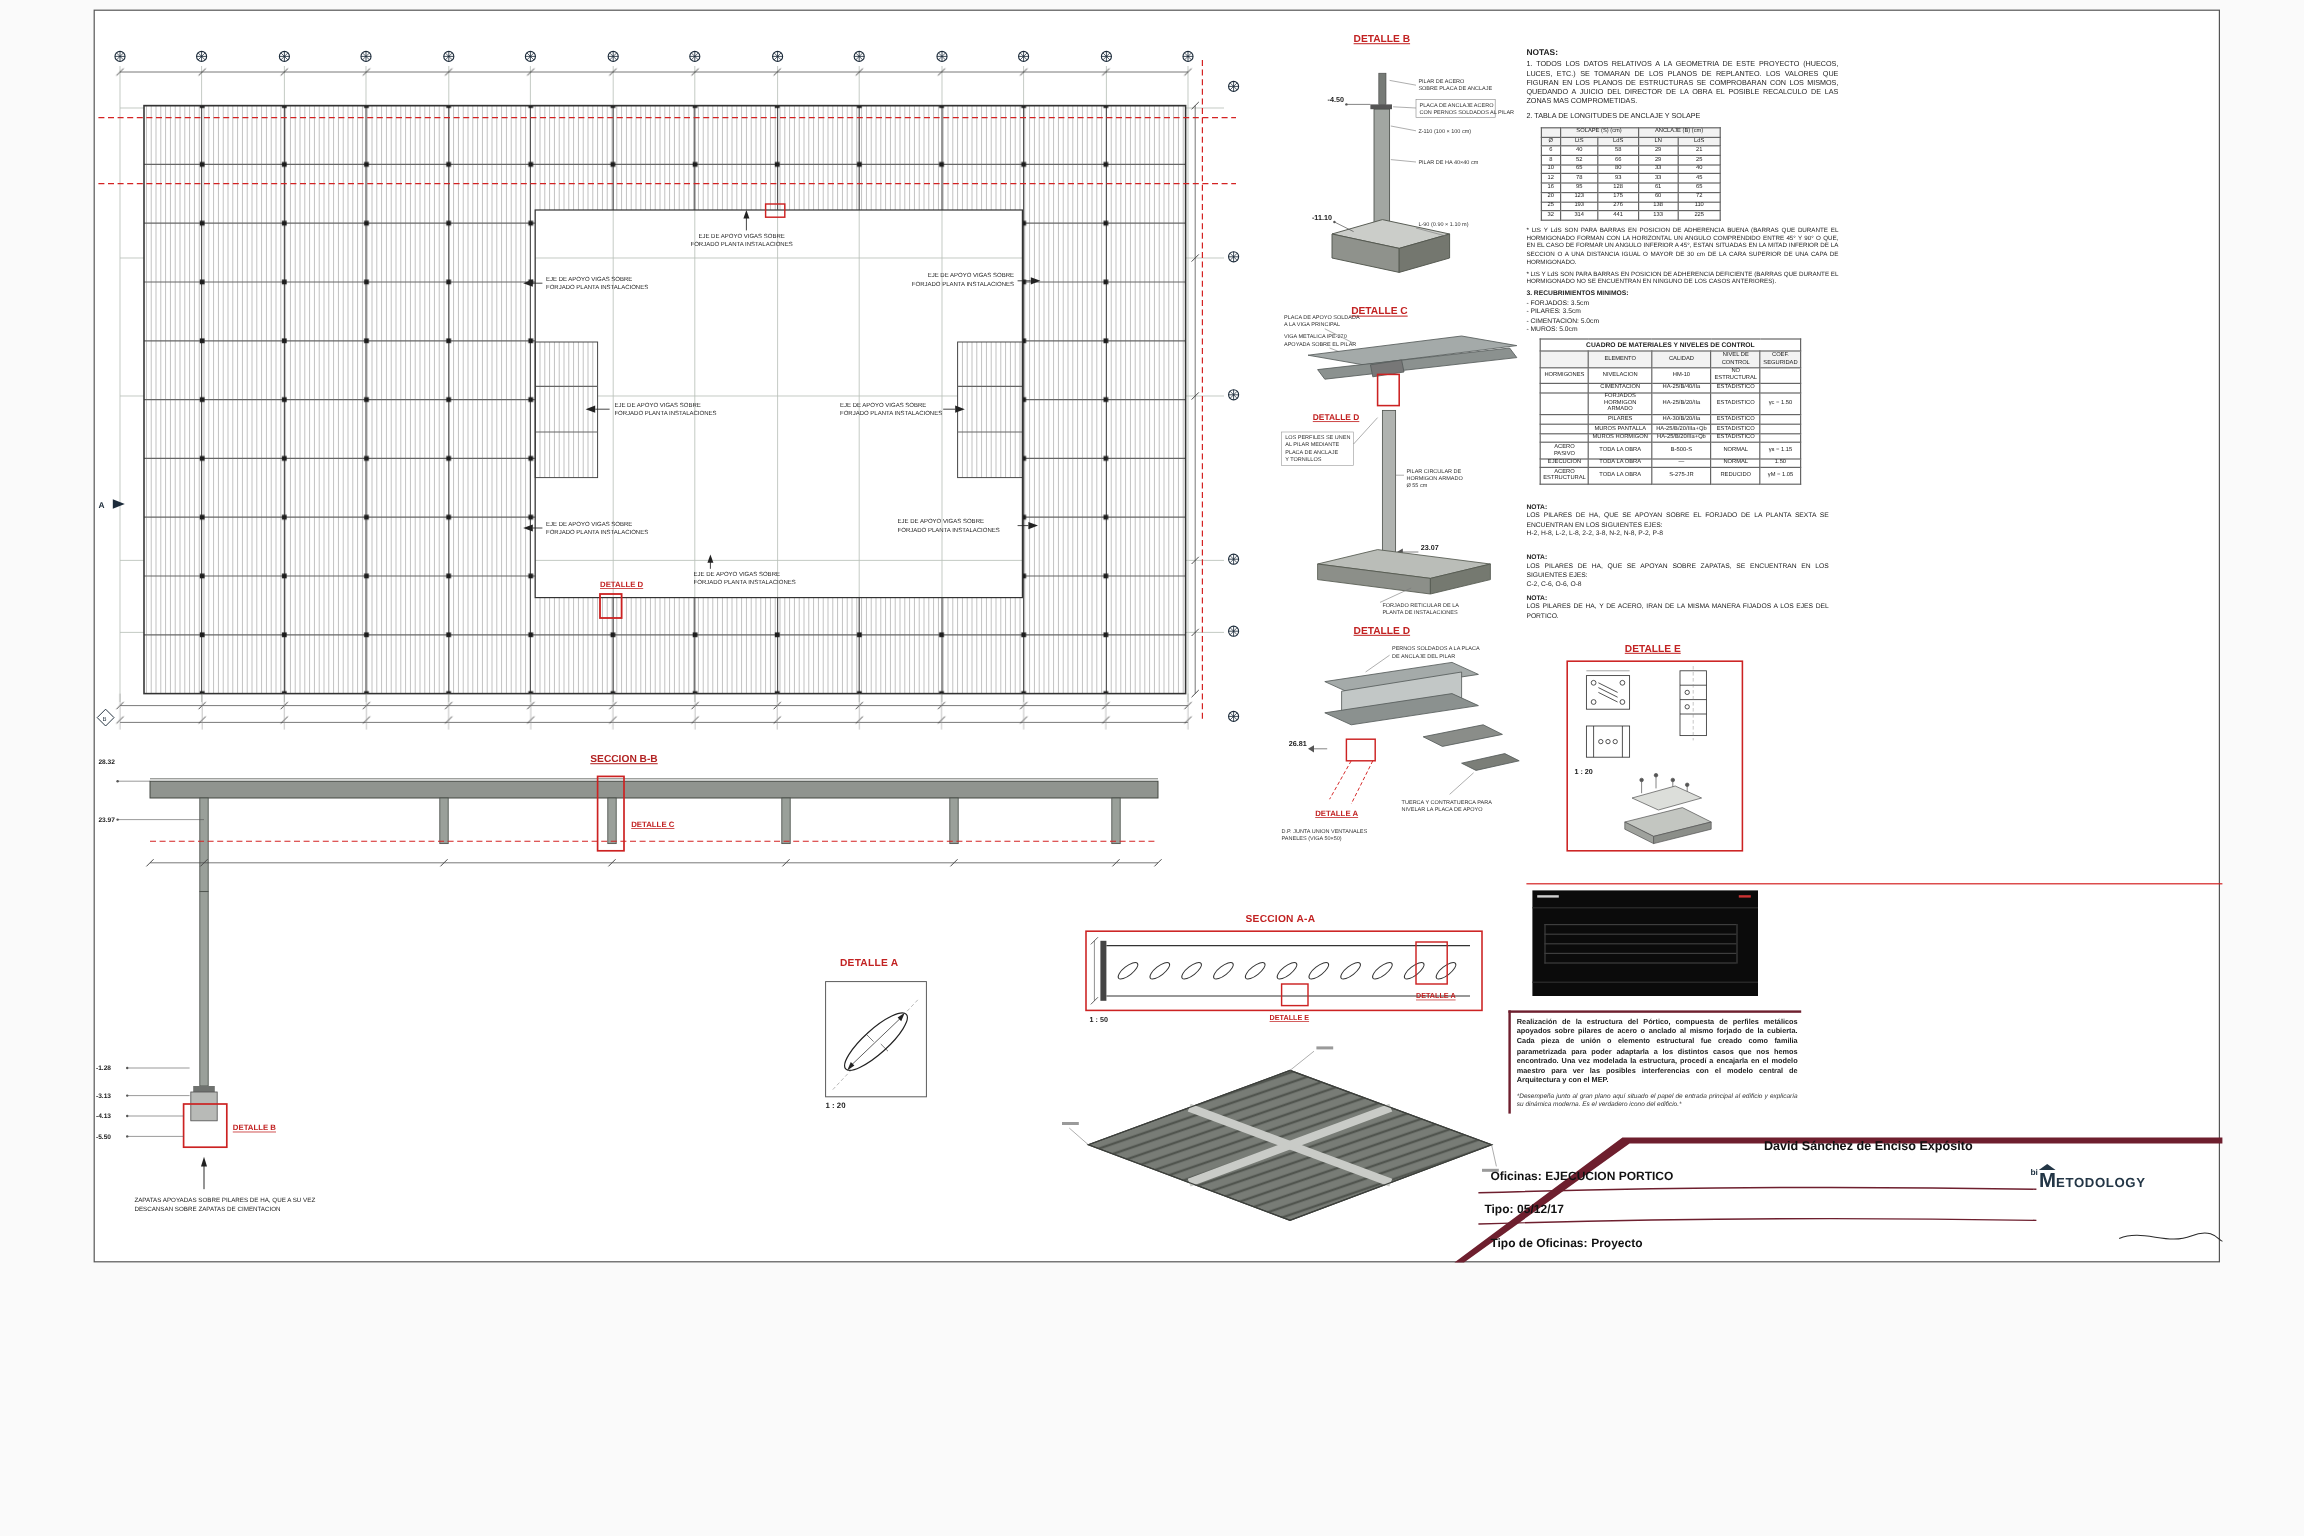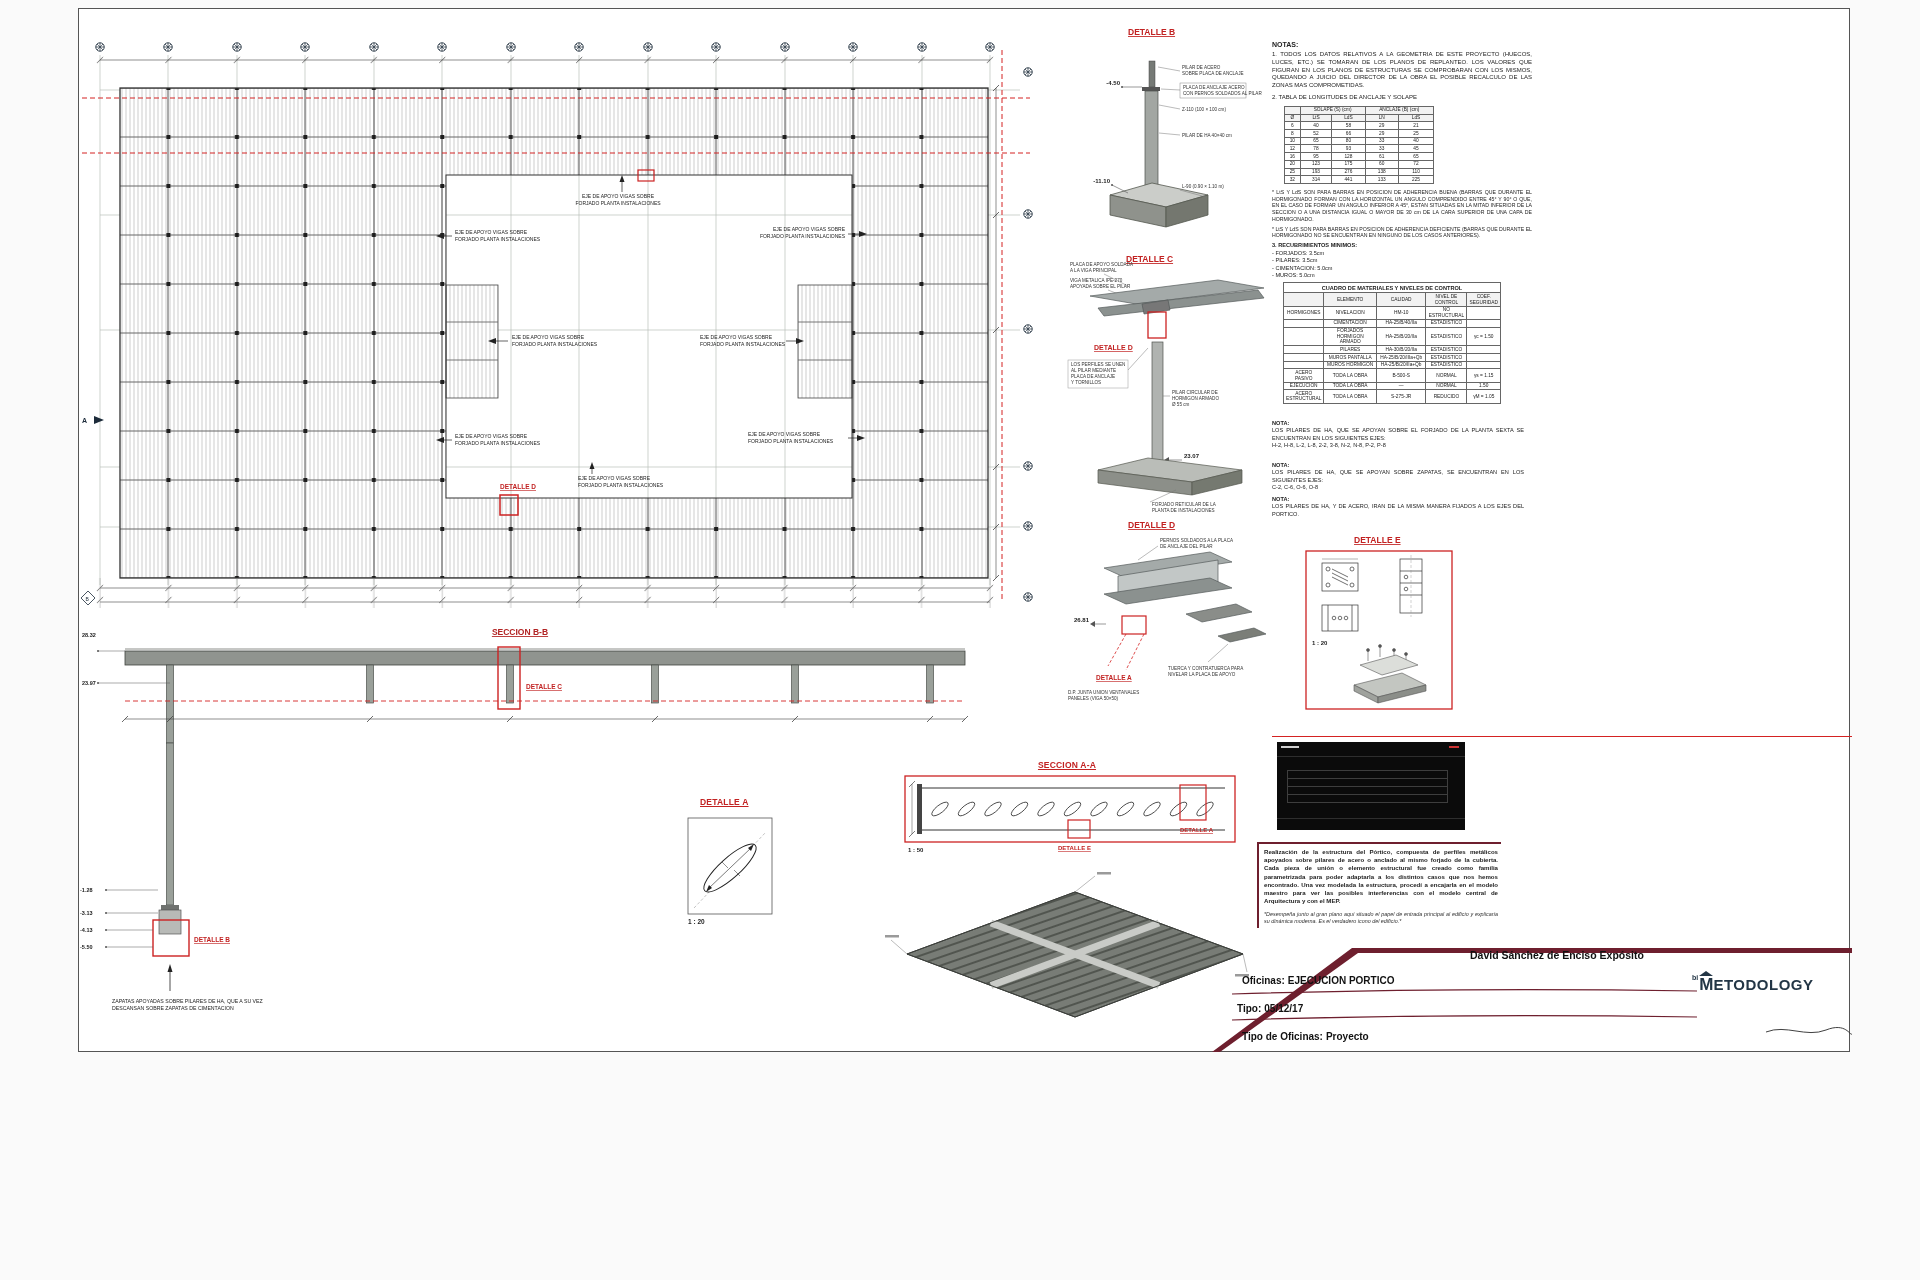--- a/index.html
+++ b/index.html
@@ -9,7 +9,7 @@
   .sheet{left:78px;top:8px;width:1772px;height:1044px;background:#fff;border:1px solid #555}
   svg{overflow:visible}
   svg text{font-family:"Liberation Sans",sans-serif}
-  .dtitle{color:#c22222;font-weight:bold;font-size:8.5px;text-decoration:underline;letter-spacing:.2px}
+  .dtitle{color:#c22222;font-weight:bold;font-size:8.5px;letter-spacing:.2px}
   .note-sm{font-size:5.2px;line-height:1.25;text-transform:uppercase}
   .notas{width:260px;font-size:6px;line-height:1.3}
   .notas h4{font-size:7px;margin-bottom:2px}

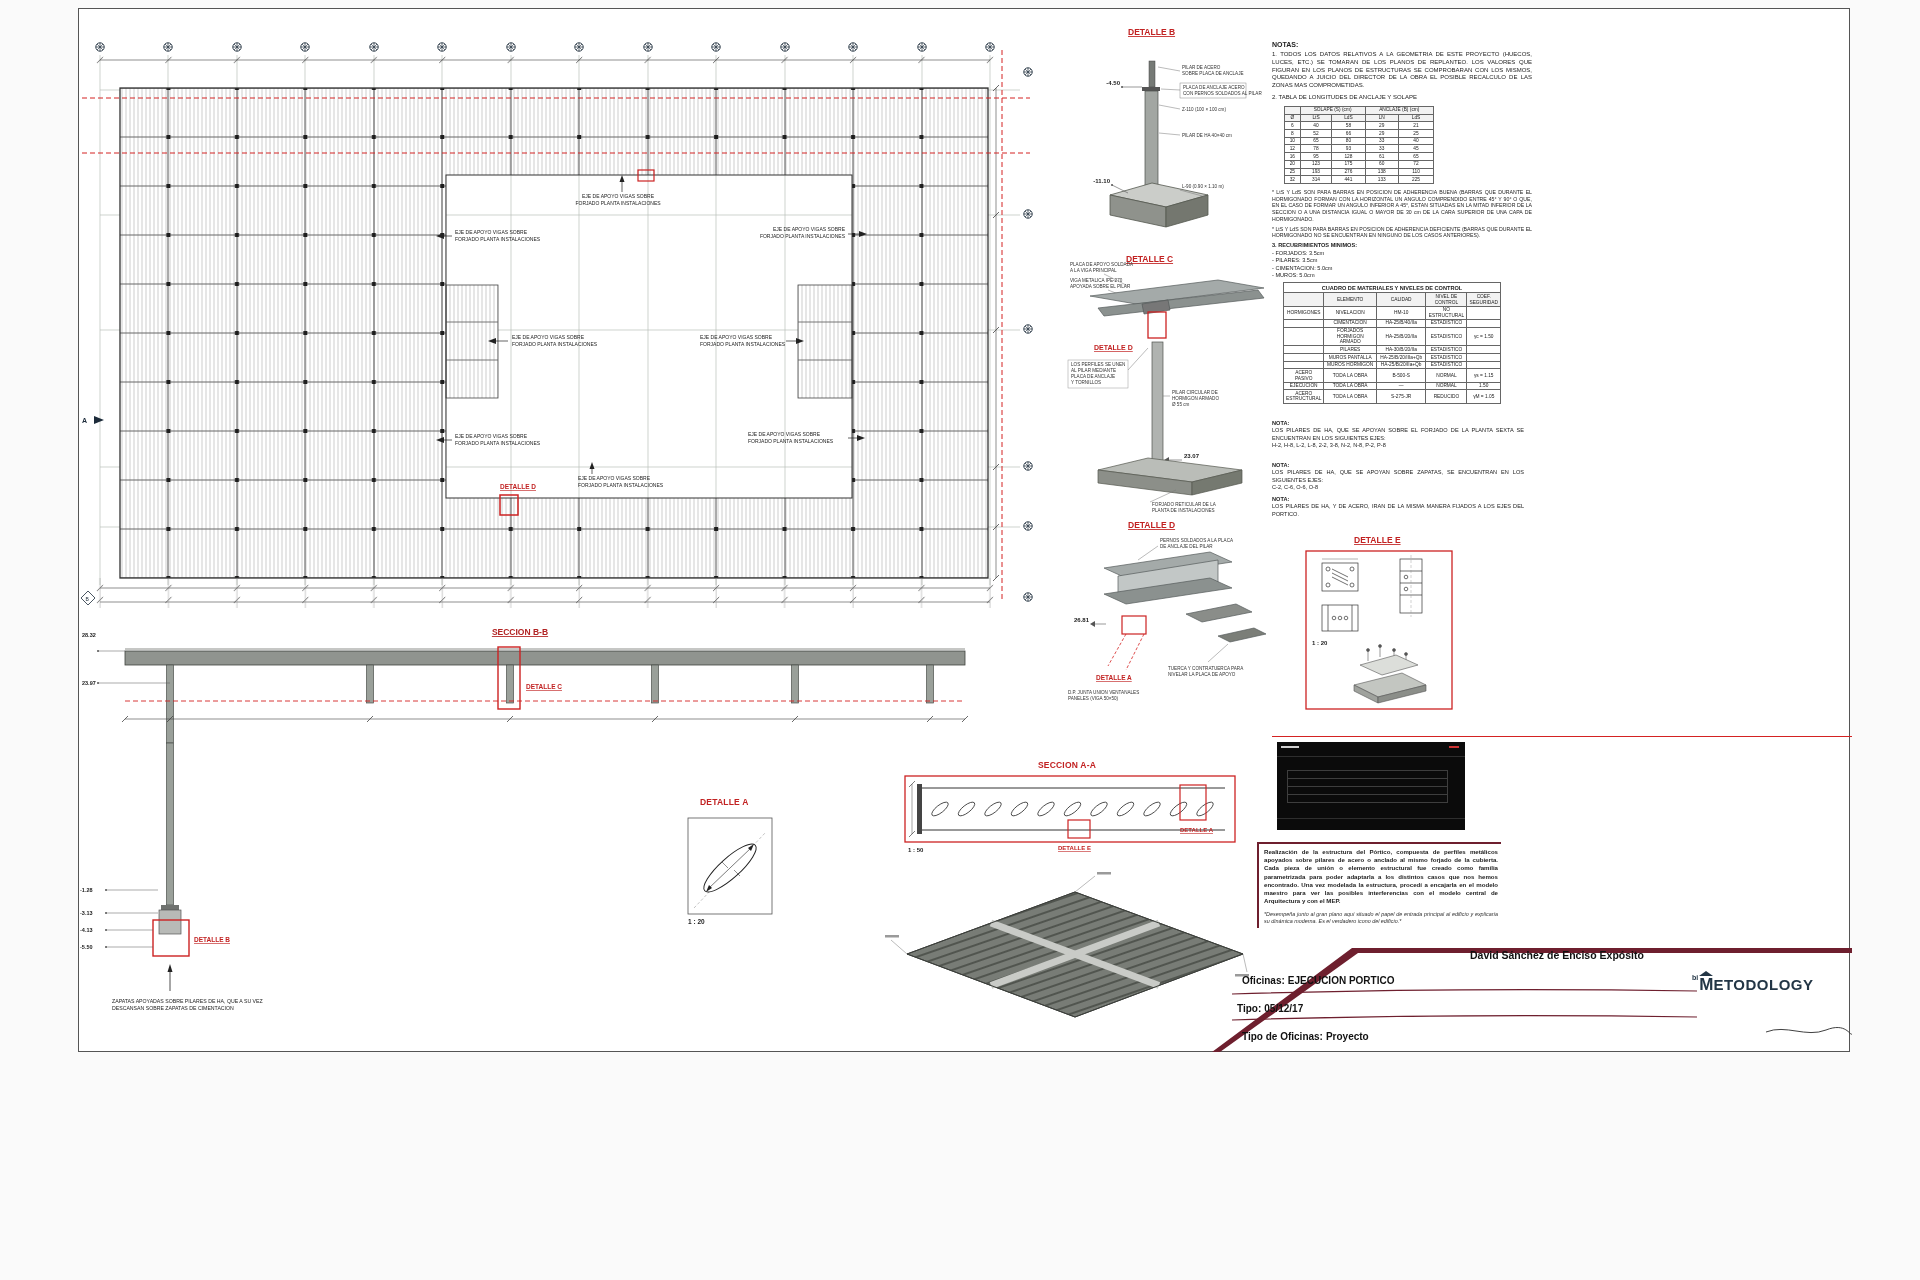--- a/index.html
+++ b/index.html
@@ -32,7 +32,7 @@
   .logo .bi{font-size:7px;font-weight:bold;vertical-align:10px}
   .logo .m{font-size:17px;font-weight:bold;position:relative;margin-left:1px}
   .logo .roof{position:absolute;left:0;top:-4px;width:0;height:0;border-left:7px solid transparent;border-right:7px solid transparent;border-bottom:5px solid #233646}
-  .logo .rest{font-size:15px;letter-spacing:.5px;font-weight:bold}
+  .logo .rest{font-size:11px;letter-spacing:.5px;font-weight:bold}
   .shot{background:#0b0b0b;position:absolute}
   .shot div{position:absolute}
 </style>

